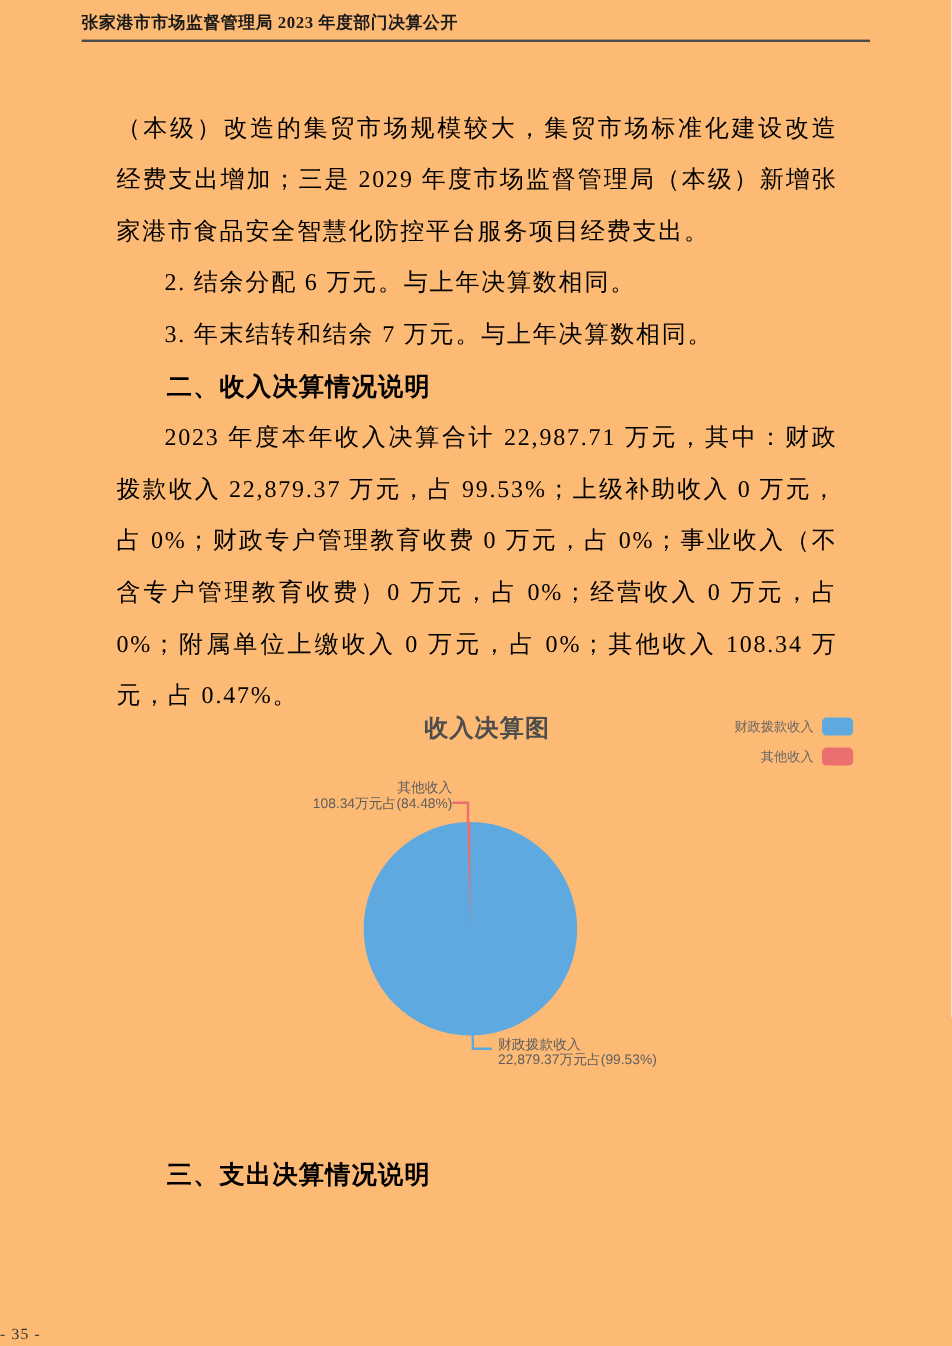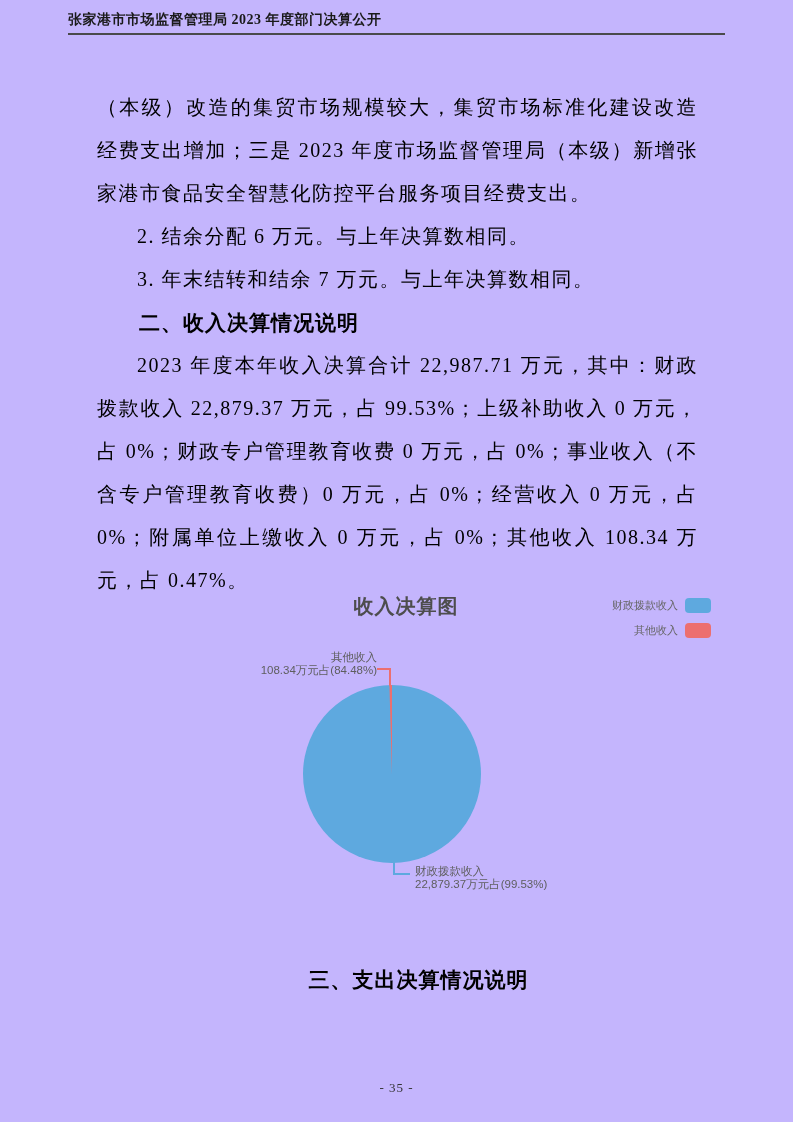--- a/index.html
+++ b/index.html
@@ -8,7 +8,7 @@
     position: relative;
     width: 793px;
     height: 1122px;
-    background: #c4b5fd;
+    background: #fdba74;
     overflow: hidden;
     font-family: "Liberation Serif", "DejaVu Serif", serif;
     color: #000000;

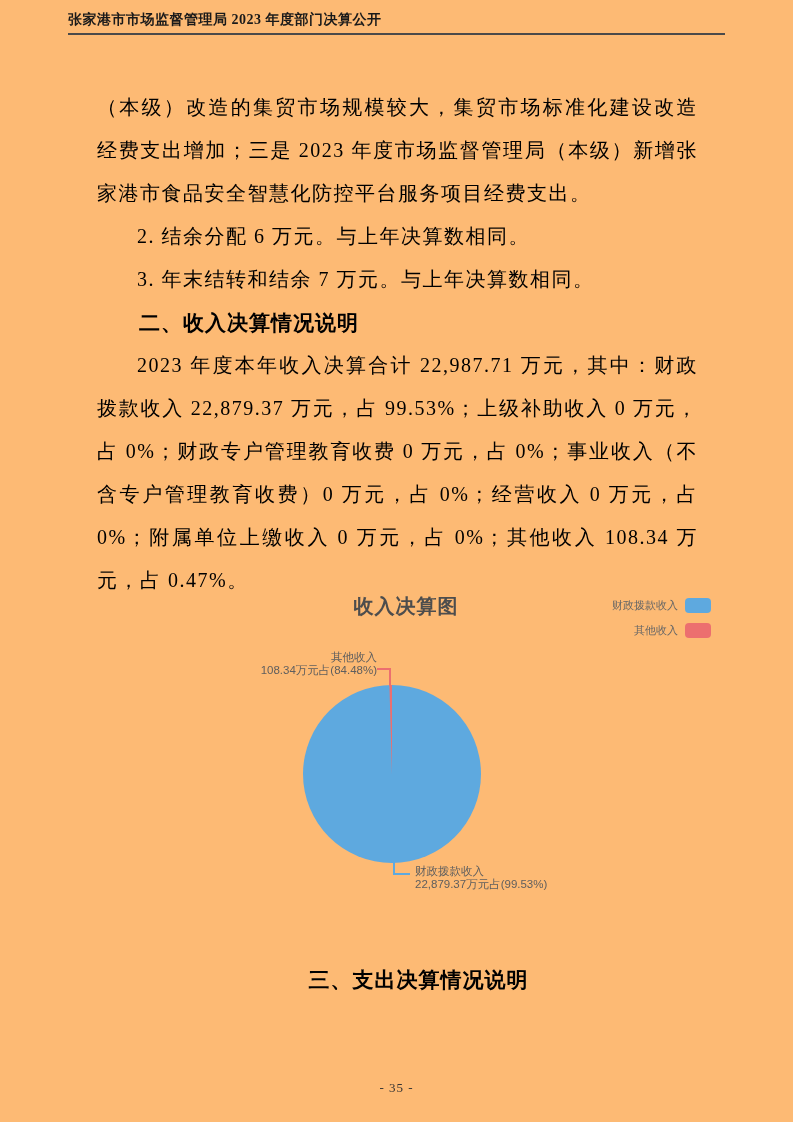--- a/index.html
+++ b/index.html
@@ -126,7 +126,7 @@
   </div>
 
   <div class="doc">
-    <p>（本级）改造的集贸市场规模较大，集贸市场标准化建设改造经费支出增加；三是 2023 年度市场监督管理局（本级）新增张家港市食品安全智慧化防控平台服务项目经费支出。</p>
+    <p>（本级）改造的集贸市场规模较大，集贸市场标准化建设改造经费支出增加；三是 2029 年度市场监督管理局（本级）新增张家港市食品安全智慧化防控平台服务项目经费支出。</p>
     <p class="indent">2. 结余分配 6 万元。与上年决算数相同。</p>
     <p class="indent">3. 年末结转和结余 7 万元。与上年决算数相同。</p>
     <p class="doc-heading">二、收入决算情况说明</p>

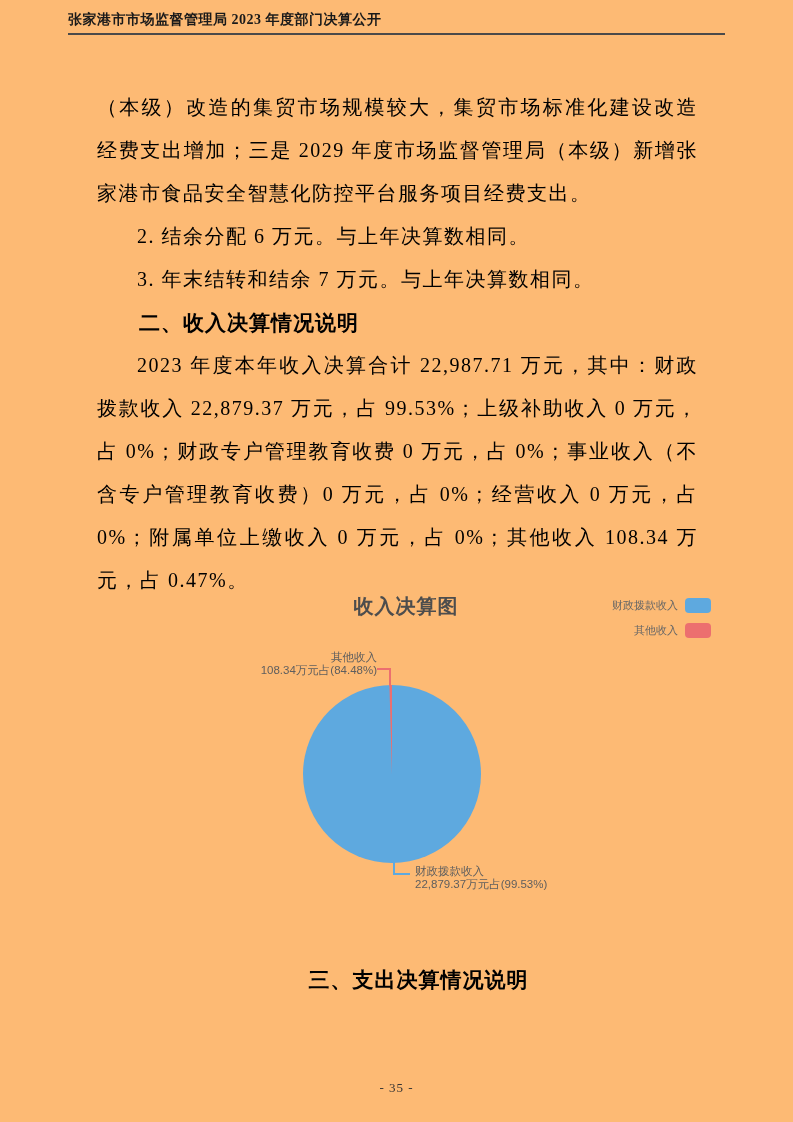--- a/index.html
+++ b/index.html
@@ -56,7 +56,7 @@
   }
   .heading3 {
     position: absolute;
-    left: 97px; top: 958px; width: 601px; text-align: center;
+    left: 97px; top: 958px; width: 601px;
   }
 
   

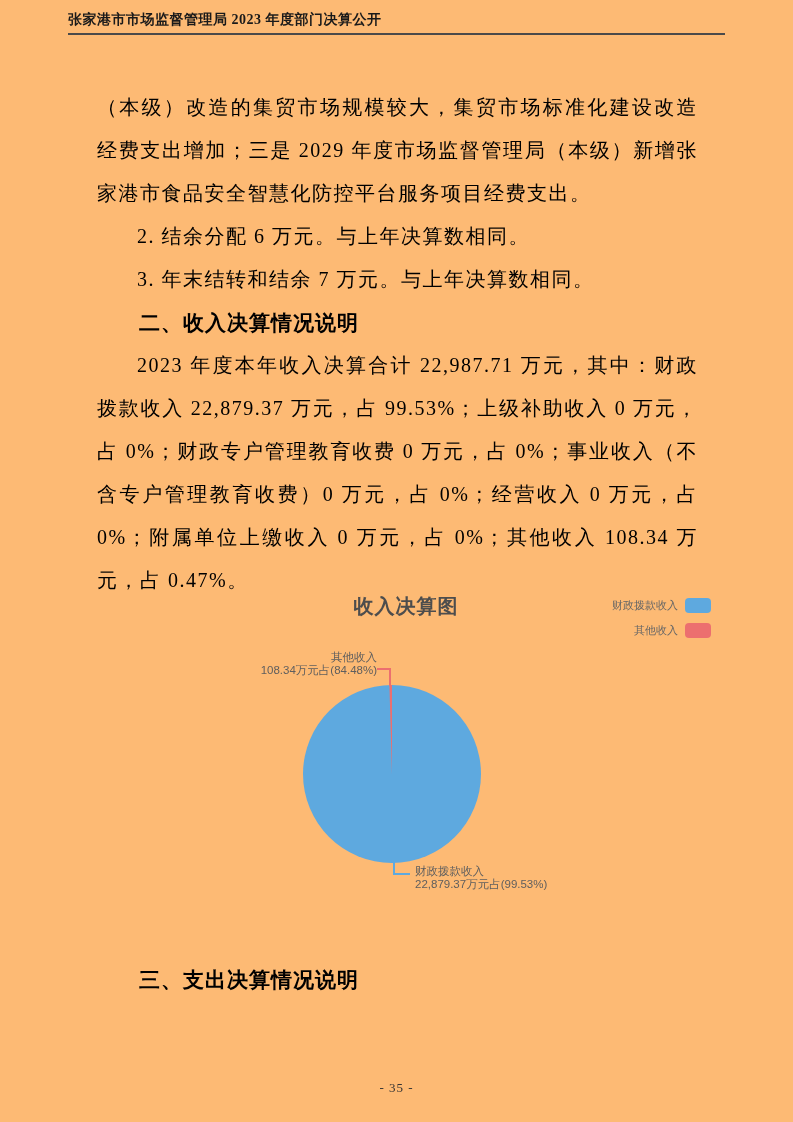--- a/index.html
+++ b/index.html
@@ -108,8 +108,7 @@
   
   .footer {
     position: absolute;
-    left: 0; right: 0; top: 1080px;
-    text-align: center;
+    left: 0; right: 0; top: 1104px;
     font-size: 13px;
     color: #333333;
     letter-spacing: 1px;

